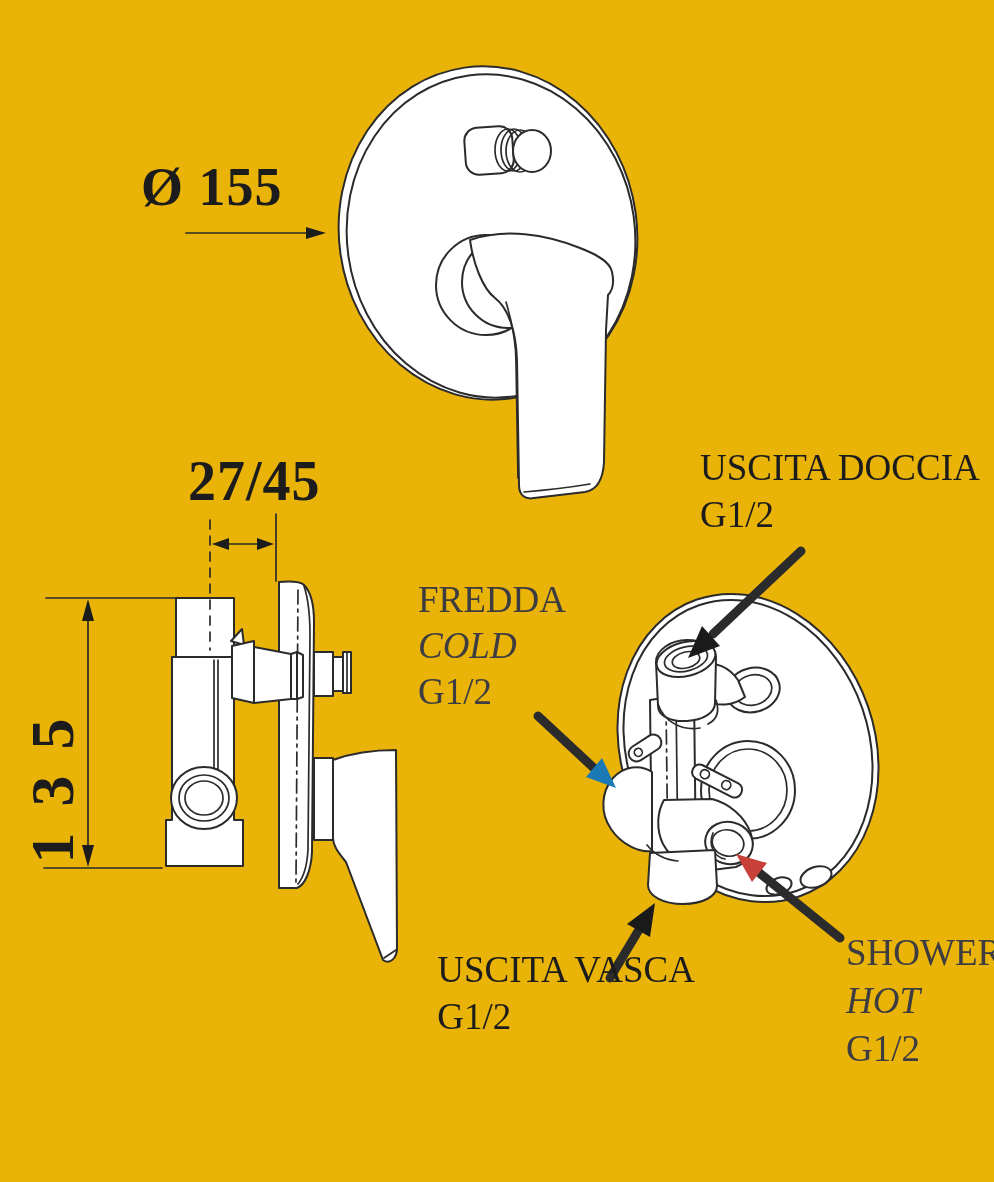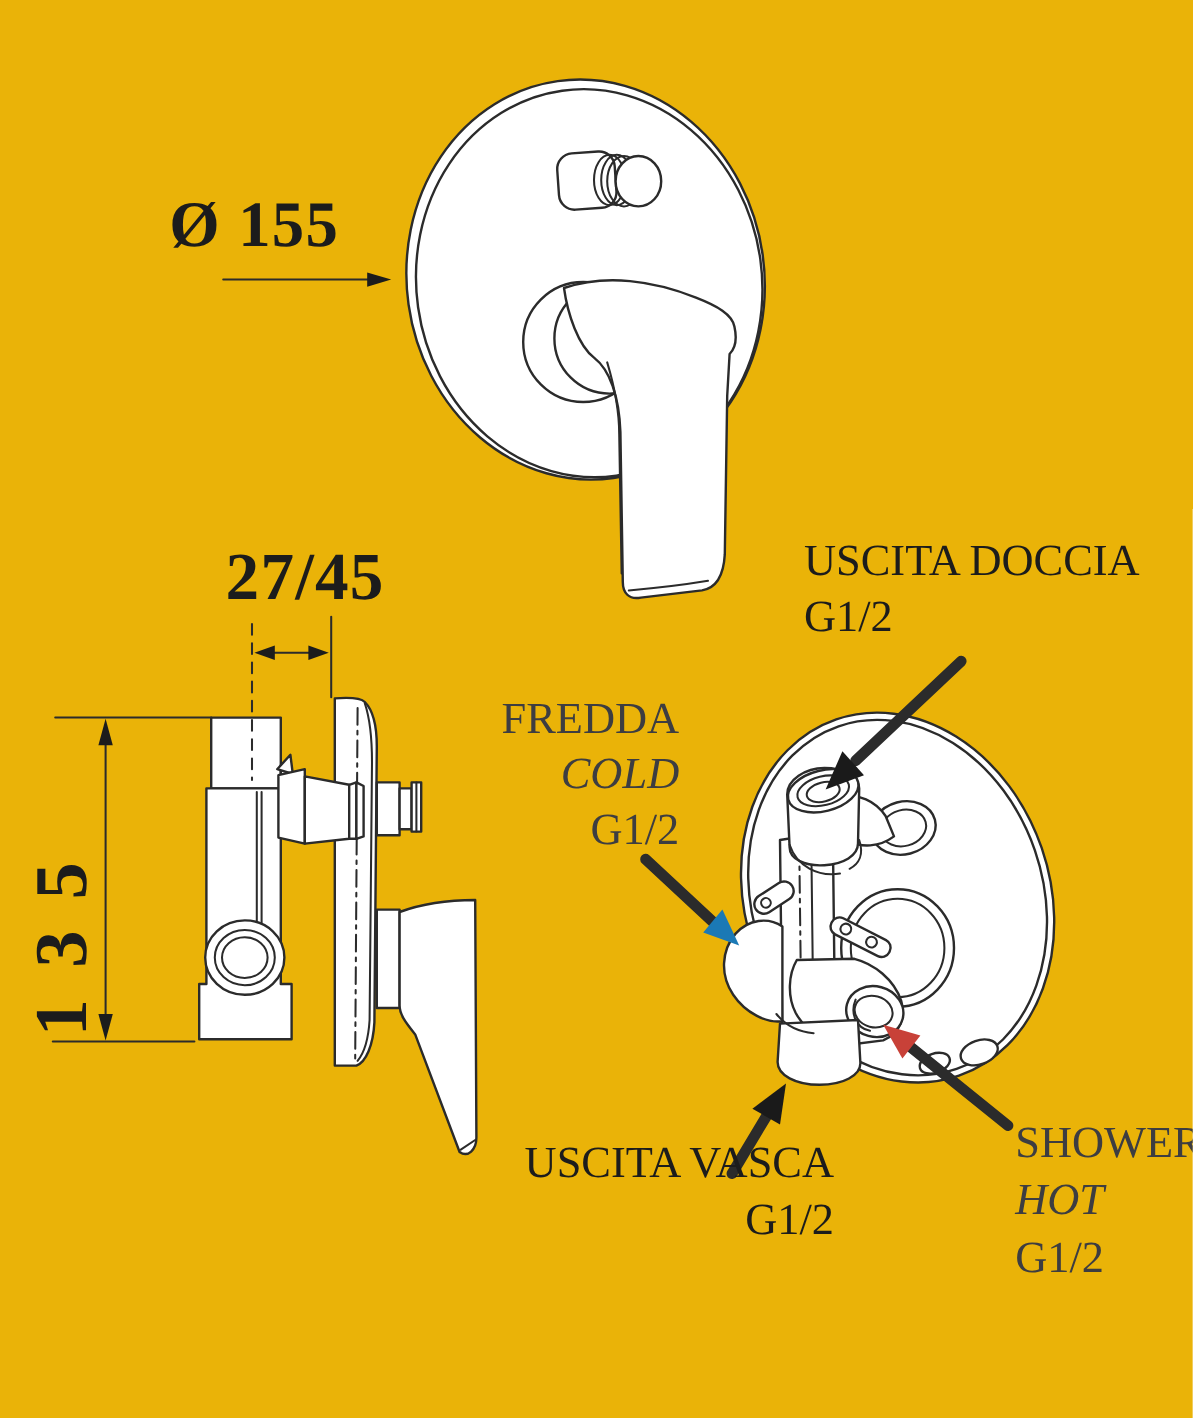--- a/index.html
+++ b/index.html
@@ -23,7 +23,7 @@
       transform:translate(-50%,-50%) rotate(-90deg);}
   #depth-label{left:176px;top:449px;font-size:56px;margin-left:12px;}
   #dia-label{left:141px;top:156px;}
-  #shower-label{left:670px;top:444px;}
+  #shower-label{left:700px;top:444px;}
   #cold-label{right:428px;top:577px;line-height:46px;}
   #bathtub-label{right:299px;top:946px;}
   #hot-label{left:846px;top:929px;line-height:48px;}

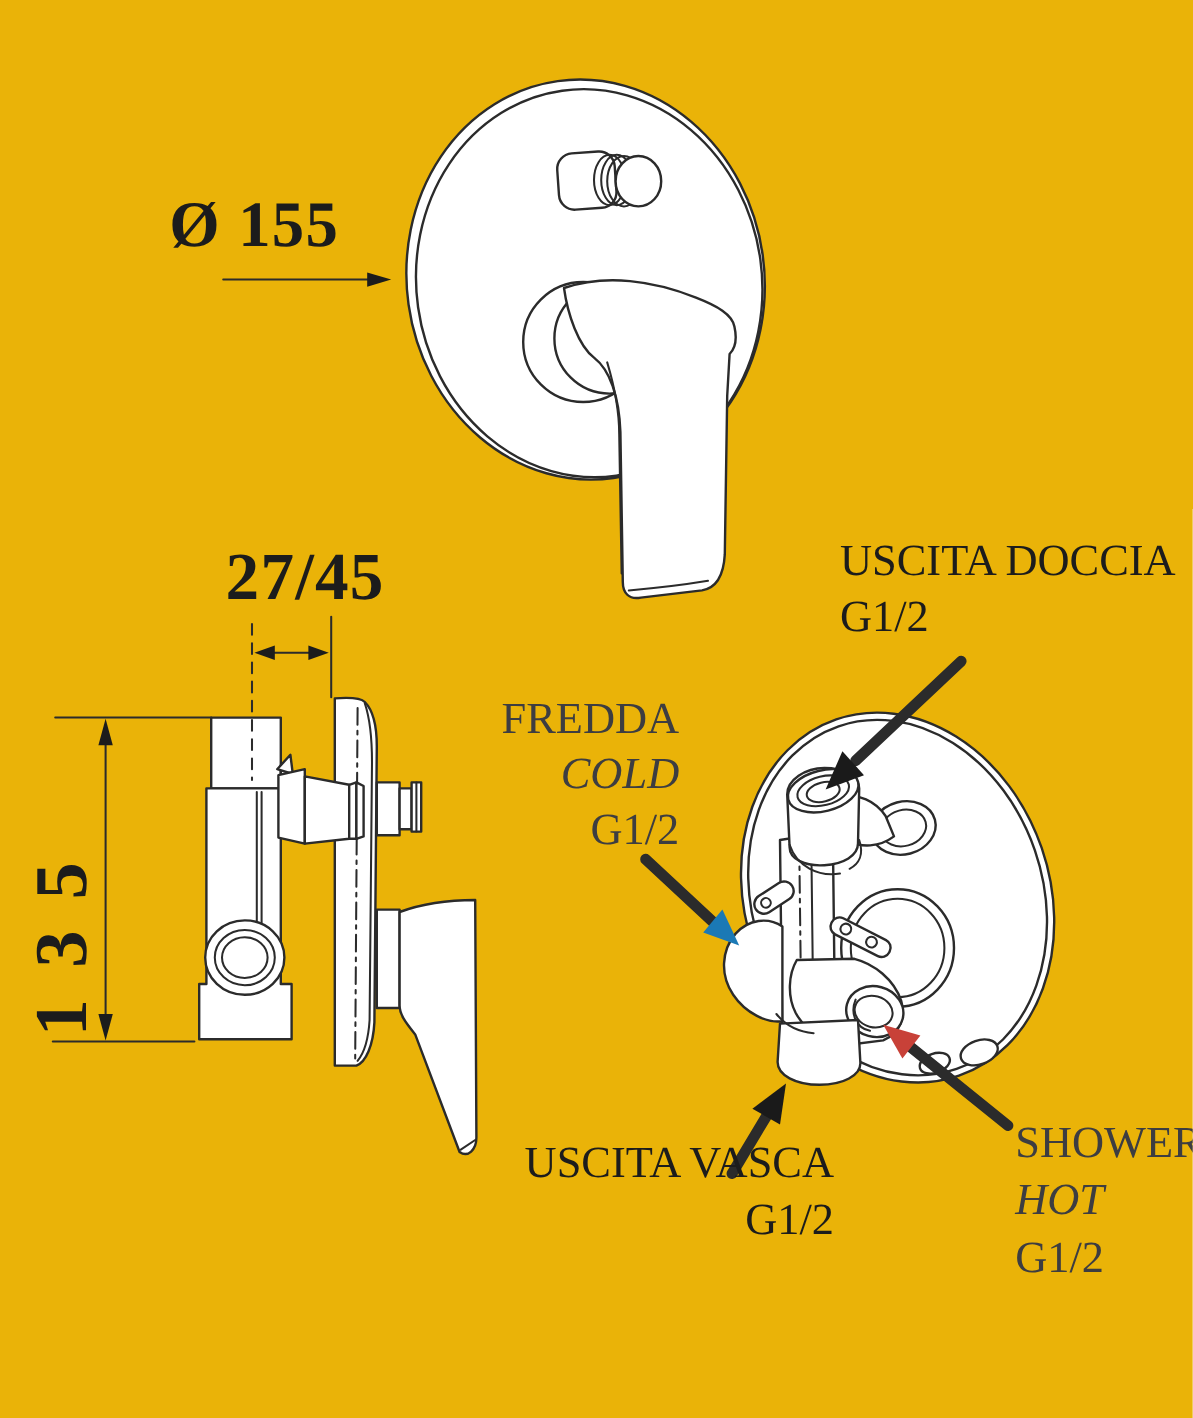--- a/index.html
+++ b/index.html
@@ -18,7 +18,7 @@
   .callout{font-size:37px;line-height:47px;}
   .callout .it{font-style:italic;}
   .gray{color:#3d3d41;}
-  .right{text-align:right;}
+  .right{}
   #height-label{left:52px;top:778px;font-size:62px;font-weight:700;letter-spacing:26px;
       transform:translate(-50%,-50%) rotate(-90deg);}
   #depth-label{left:176px;top:449px;font-size:56px;margin-left:12px;}

